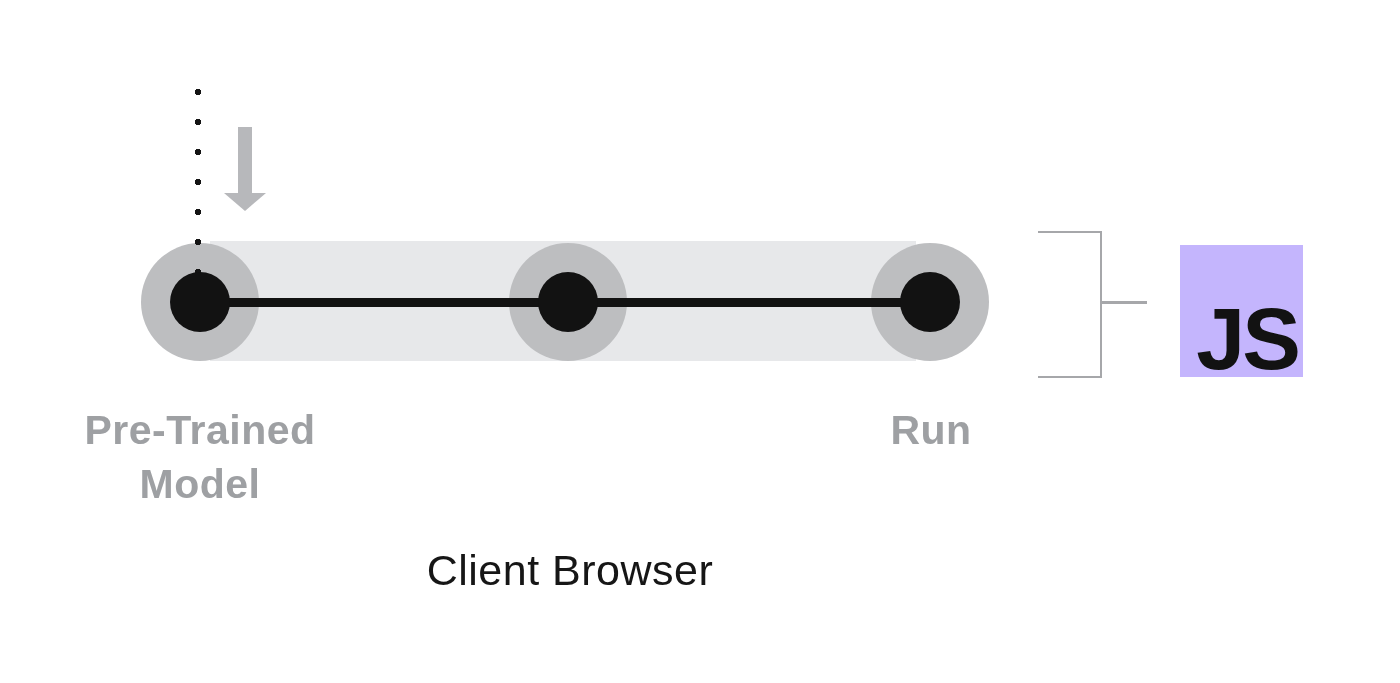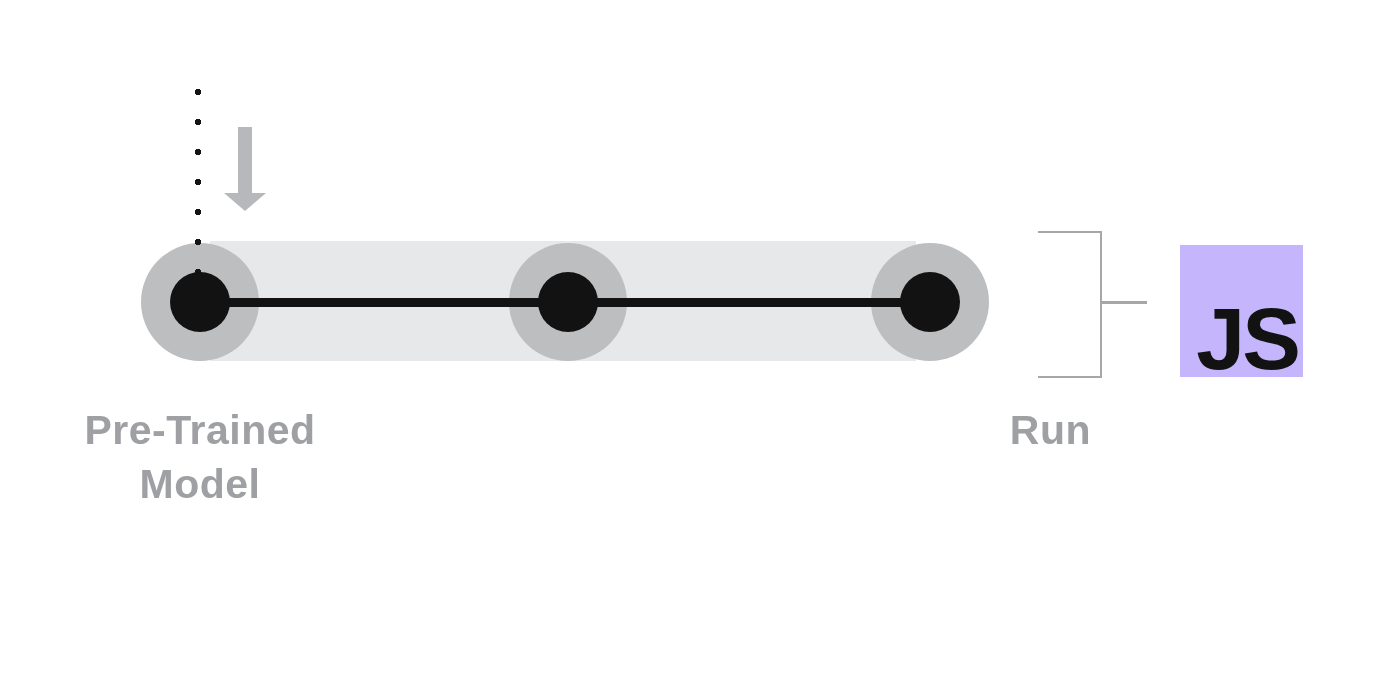--- a/index.html
+++ b/index.html
@@ -110,7 +110,7 @@
   }
   .label-1 { left: 40px;  width: 320px; }
   .label-2 { left: 349px; width: 440px; }
-  .label-3 { left: 771px; width: 320px; text-align: right; }
+  .label-3 { left: 771px; width: 320px; }
 
   
   .bracket {

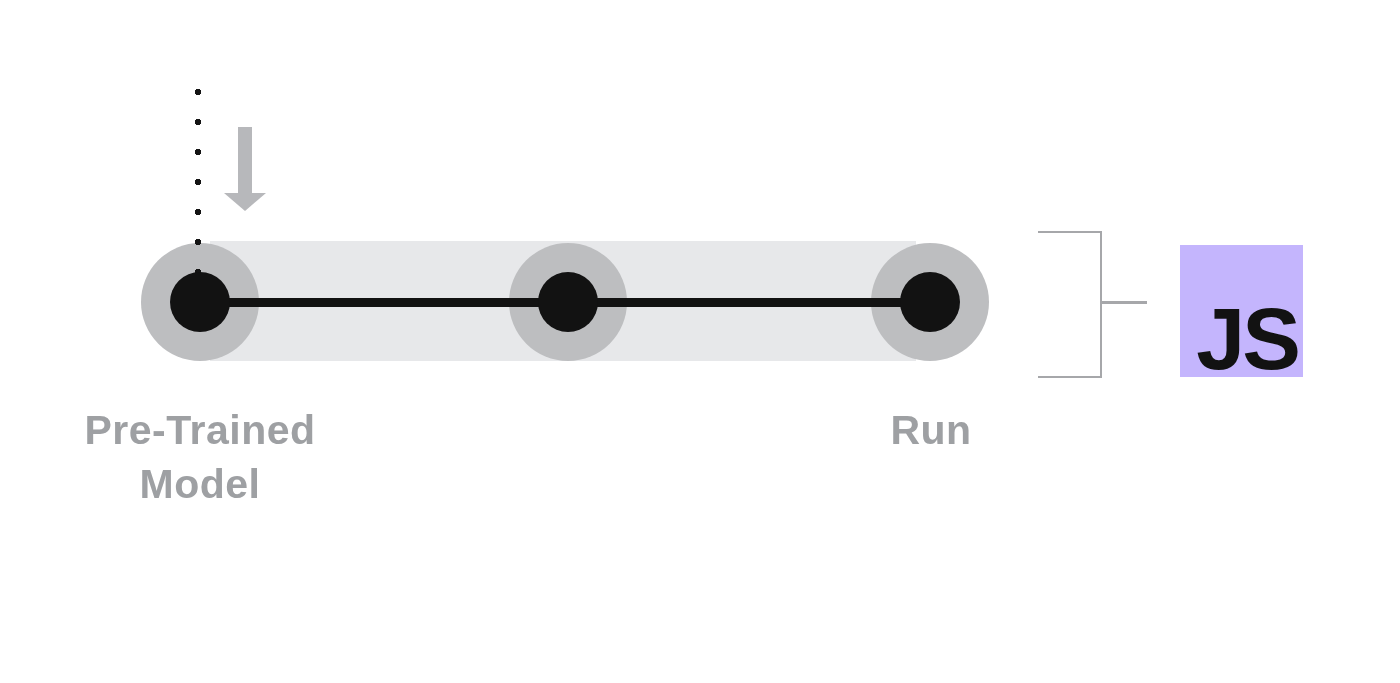--- a/index.html
+++ b/index.html
@@ -206,6 +206,7 @@
     <span class="js-text">JS</span>
   </div>
 
+  <div class="caption">Client Browser</div>
 
 </div>
 

